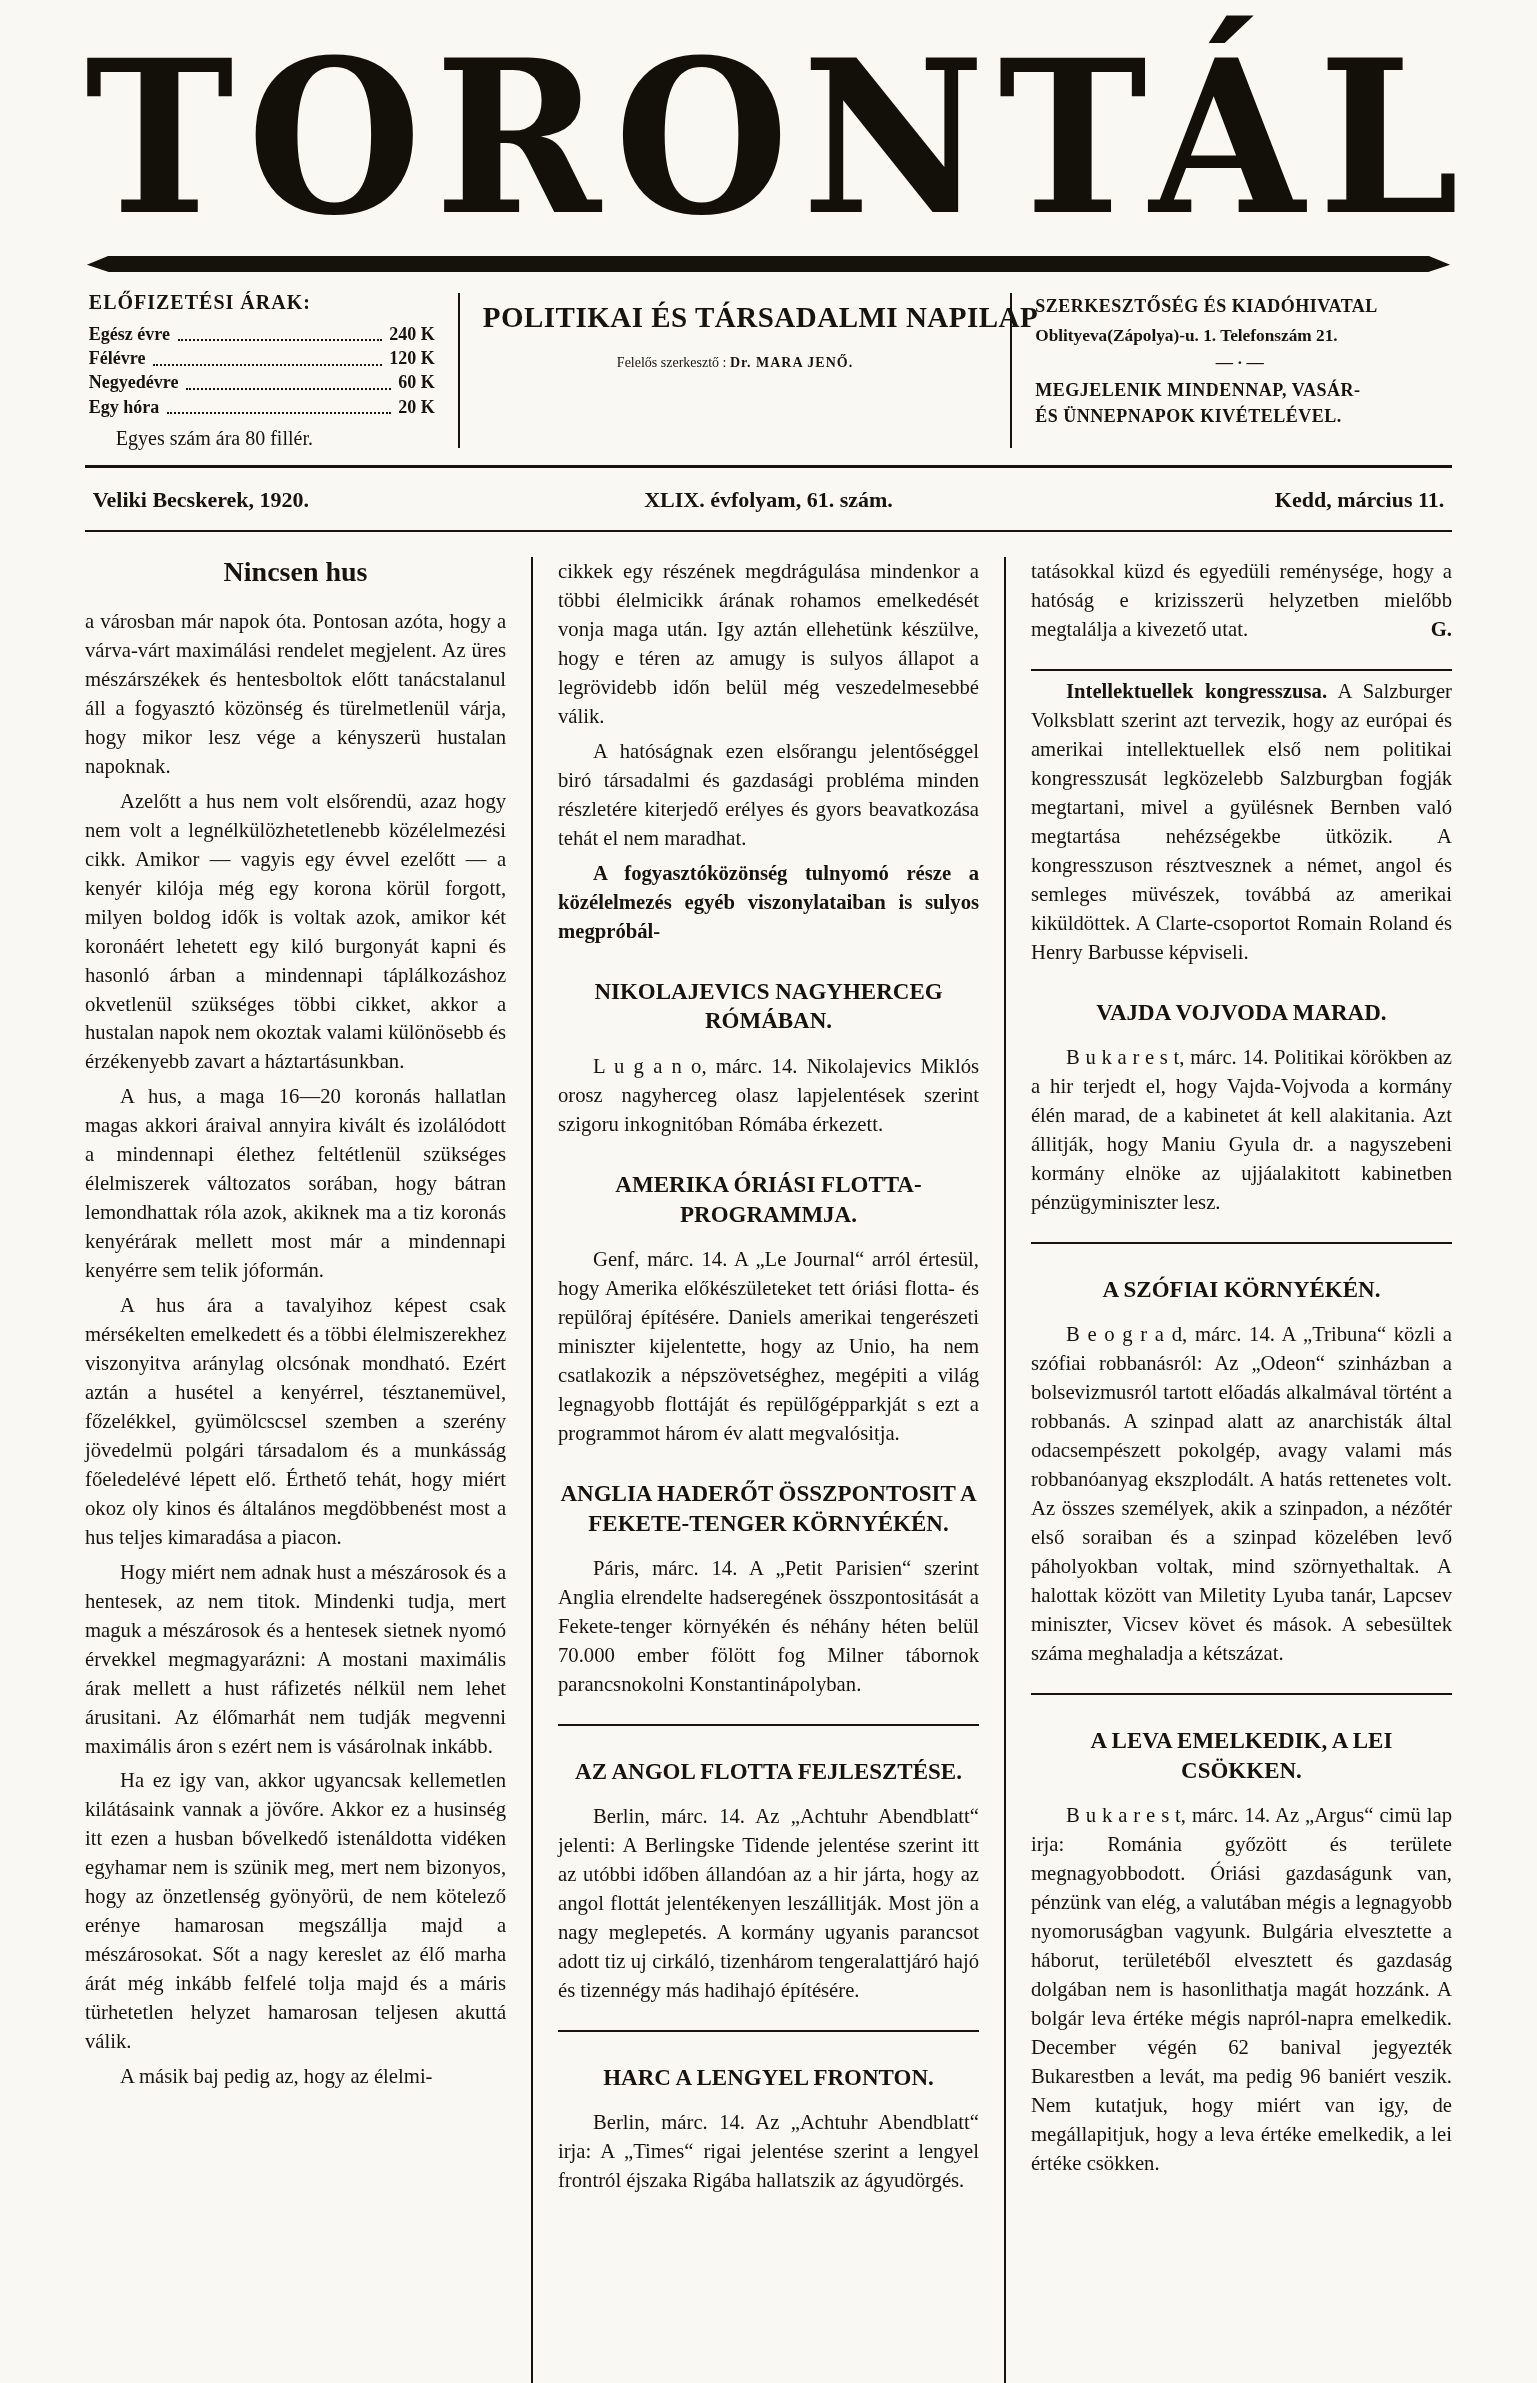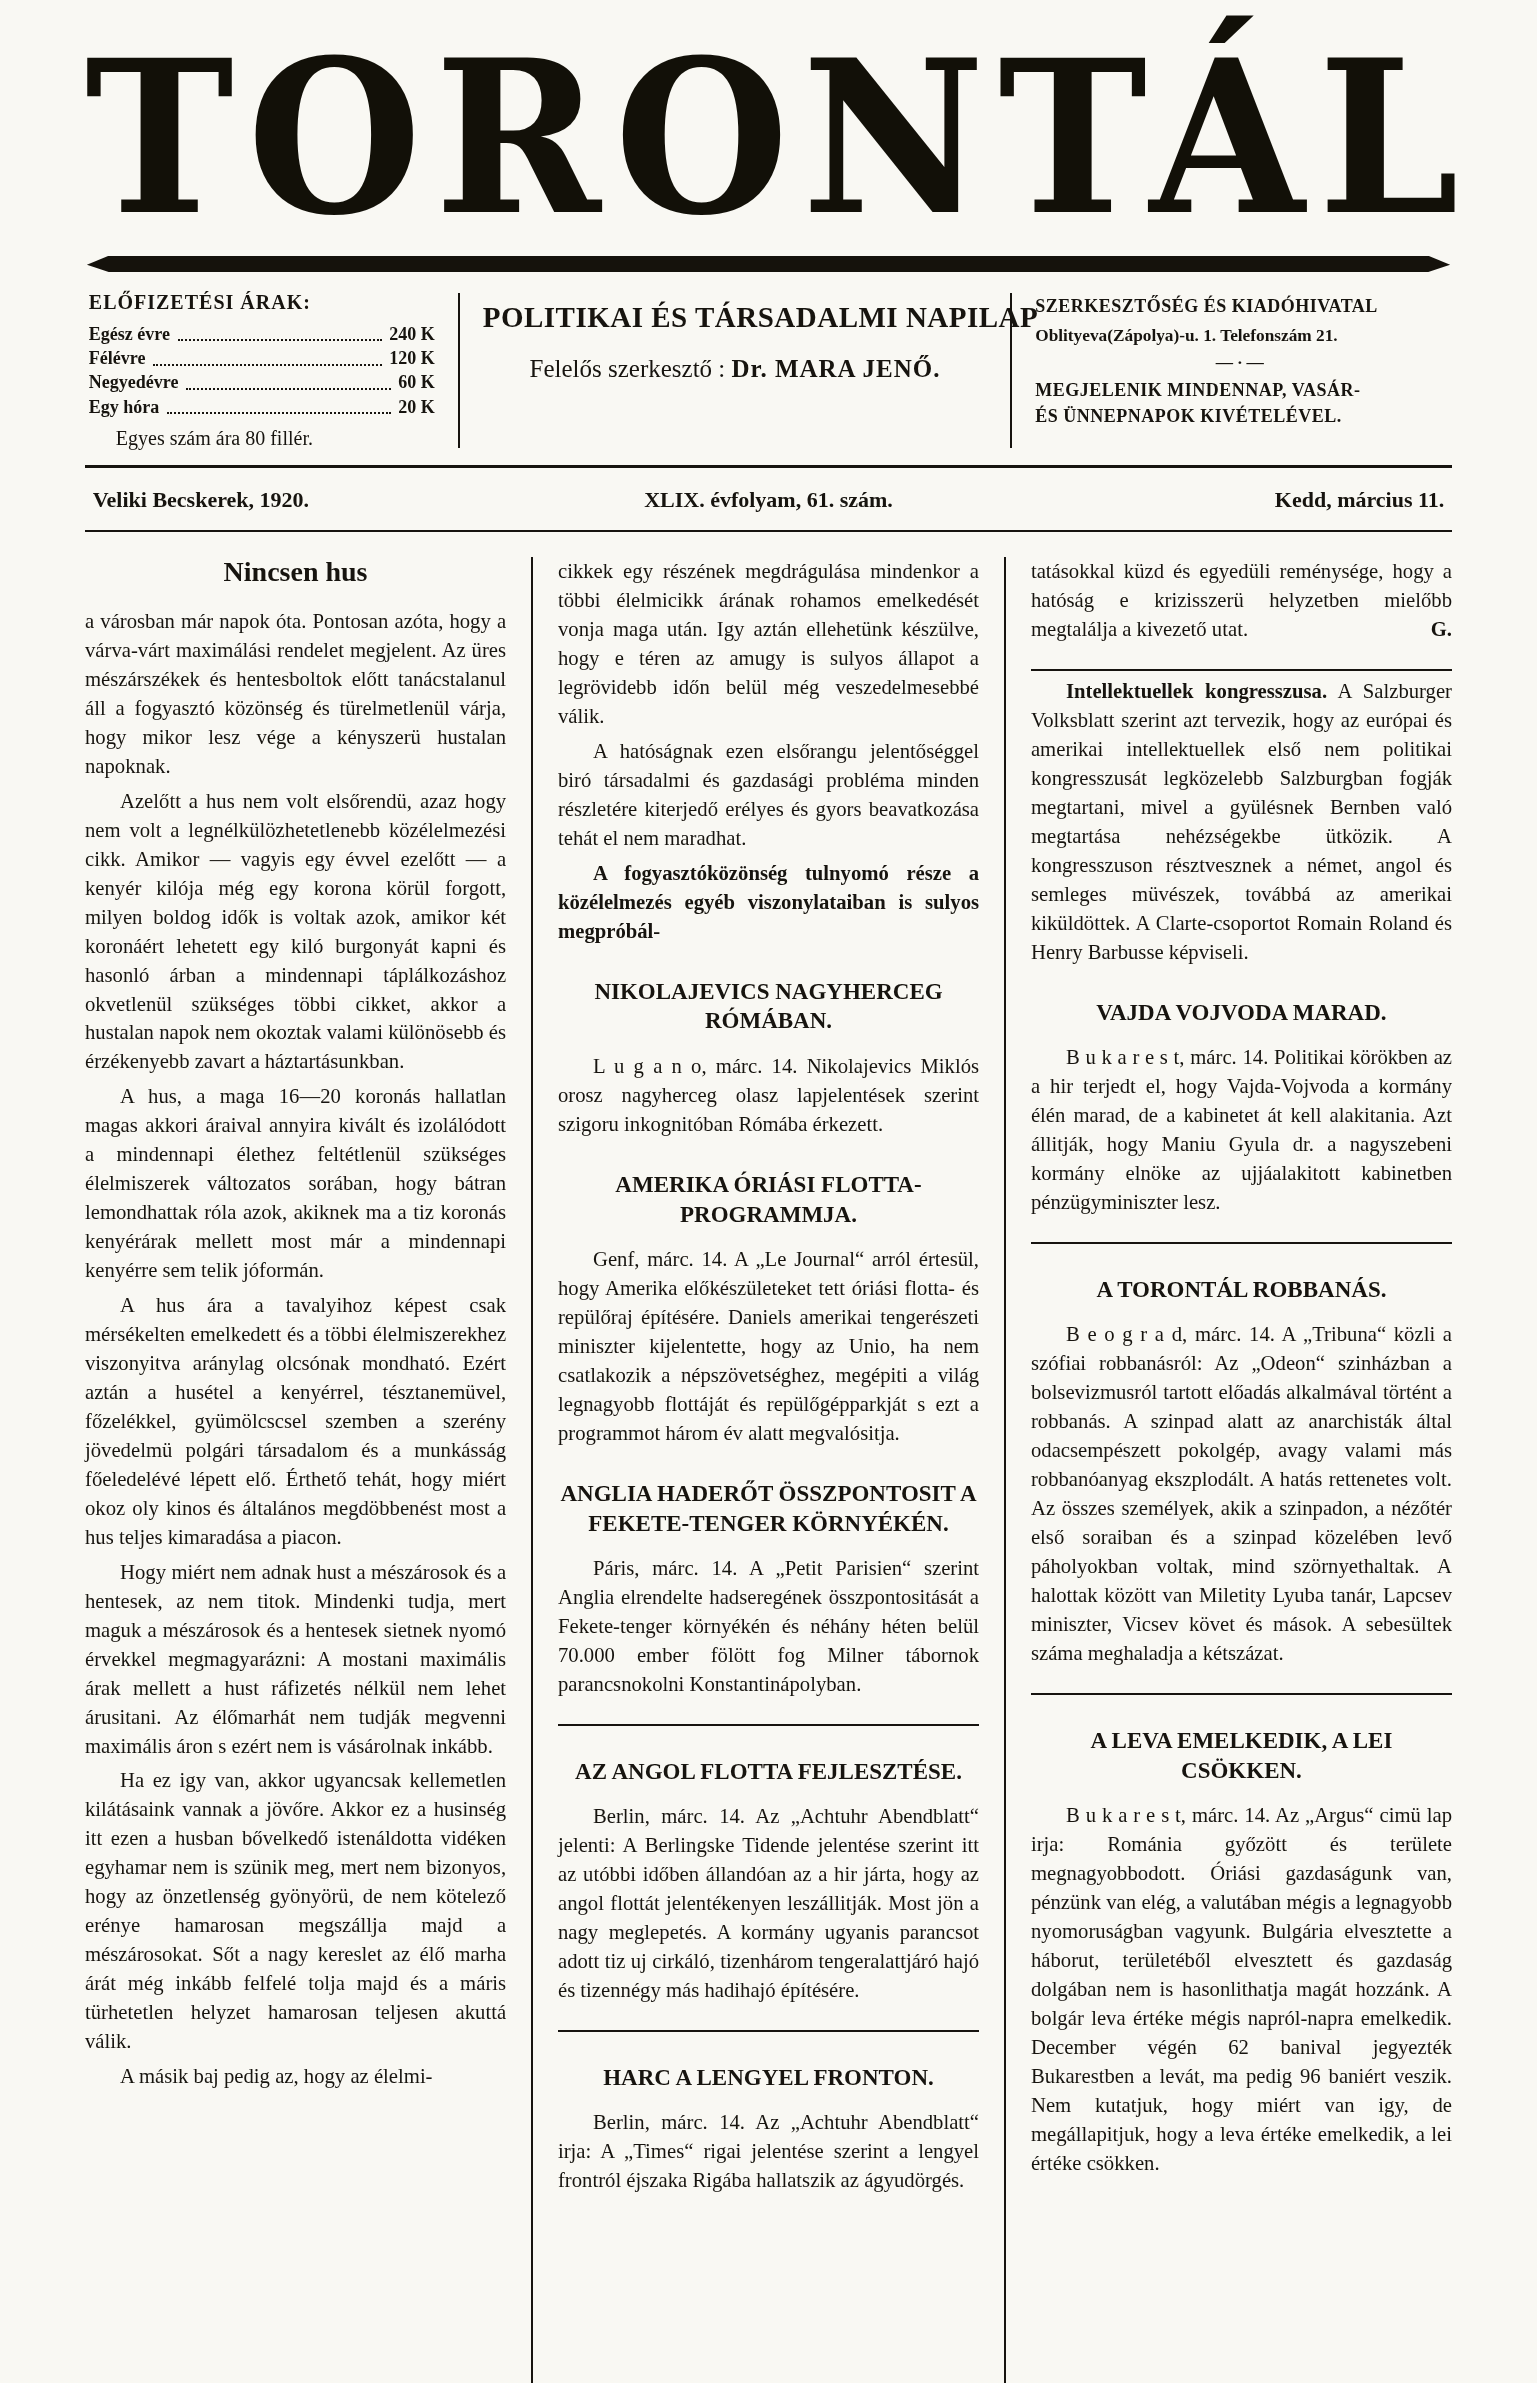--- a/index.html
+++ b/index.html
@@ -45,7 +45,7 @@
 
   .info-cell.center { flex: 1; text-align: center; padding-top: 9.6px; }
   .tagline { font-weight: bold; font-size: 29px; letter-spacing: 0.5px; white-space: nowrap; }
-  .editor { font-size: 25px; margin-top: 21px; }
+  .editor { font-size: 14px; margin-top: 21px; }
   .editor .ed-name { font-weight: bold; letter-spacing: 1px; }
 
   .info-cell.office { width: 413px; font-size: 17.3px; line-height: 1.45; padding-top: 1.9px; }

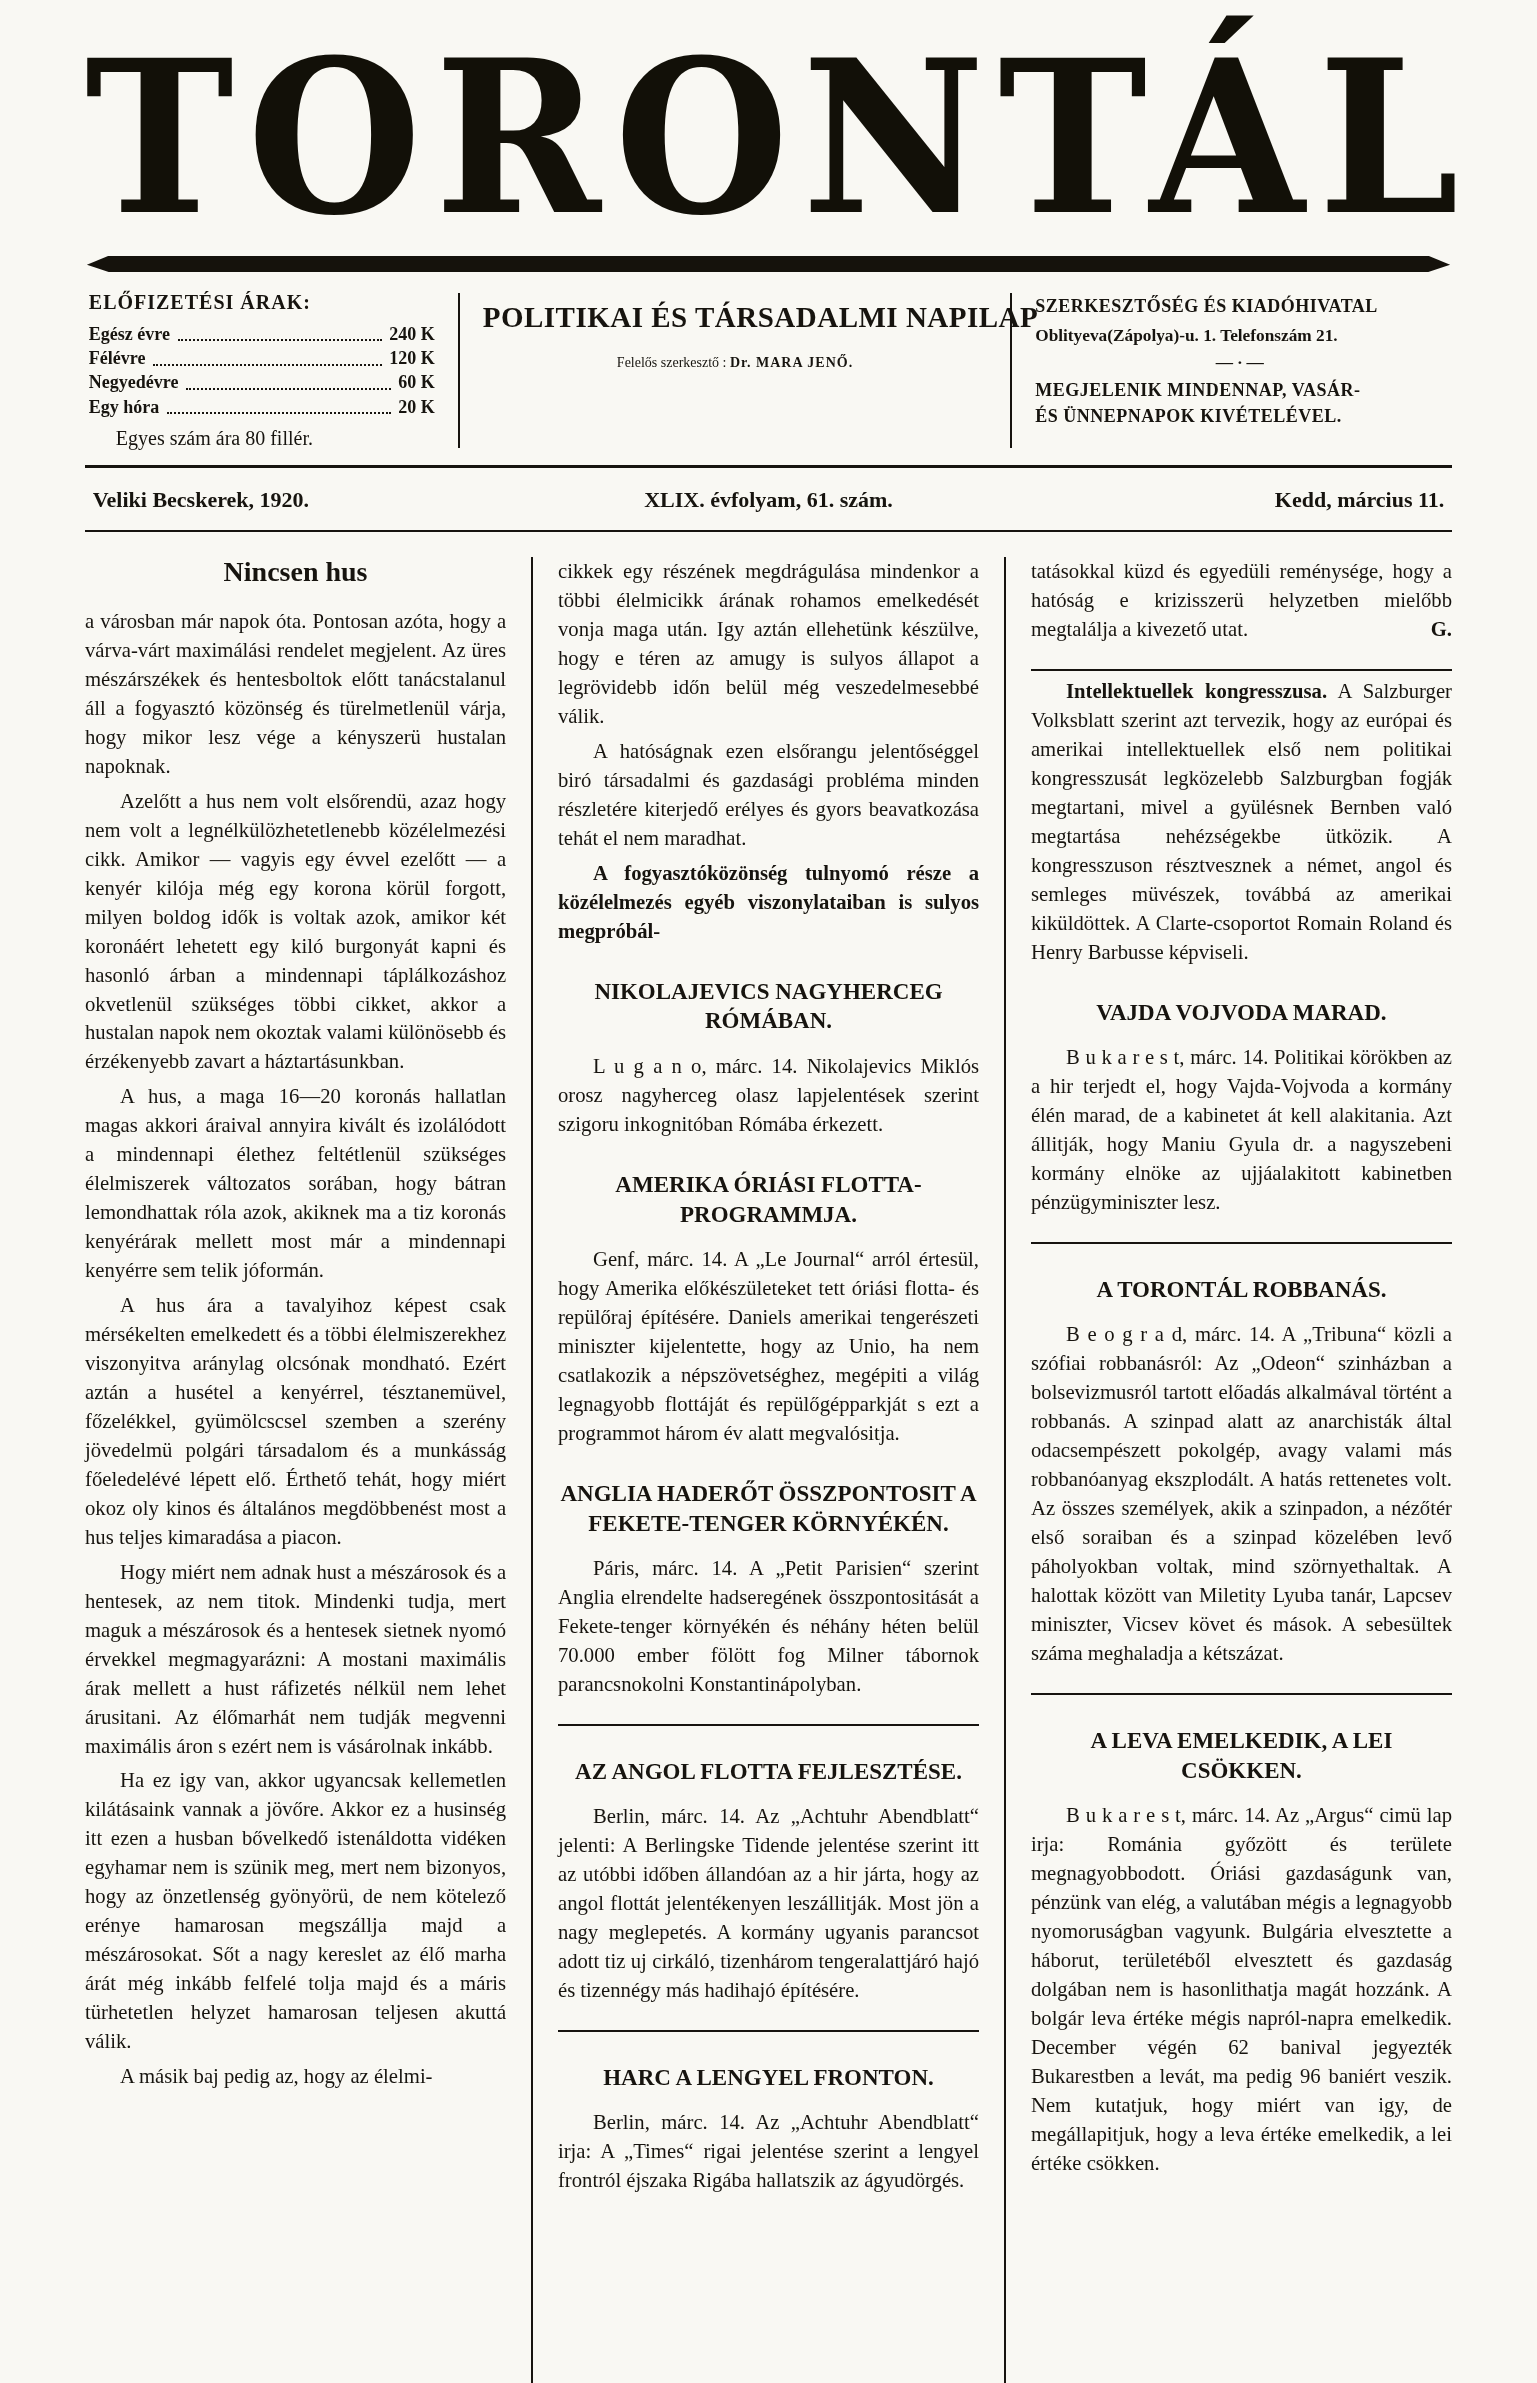--- a/index.html
+++ b/index.html
@@ -209,7 +209,7 @@
       <p>B u k a r e s t, márc. 14. Politikai körökben az a hir terjedt el, hogy Vajda-Vojvoda a kormány élén marad, de a kabinetet át kell alakitania. Azt állitják, hogy Maniu Gyula dr. a nagyszebeni kormány elnöke az ujjáalakitott kabinetben pénzügyminiszter lesz.</p>
 
       <div class="sep"></div>
-      <h3 class="headline">A TORONTÁL ROBBANÁS.</h3>
+      <h3 class="headline">A SZÓFIAI KÖRNYÉKÉN.</h3>
       <p>B e o g r a d, márc. 14. A „Tribuna“ közli a szófiai robbanásról: Az „Odeon“ szinházban a bolsevizmusról tartott előadás alkalmával történt a robbanás. A szinpad alatt az anarchisták által odacsempészett pokolgép, avagy valami más robbanóanyag ekszplodált. A hatás rettenetes volt. Az összes személyek, akik a szinpadon, a nézőtér első soraiban és a szinpad közelében levő páholyokban voltak, mind szörnyethaltak. A halottak között van Miletity Lyuba tanár, Lapcsev miniszter, Vicsev követ és mások. A sebesültek száma meghaladja a kétszázat.</p>
 
       <div class="sep"></div>

